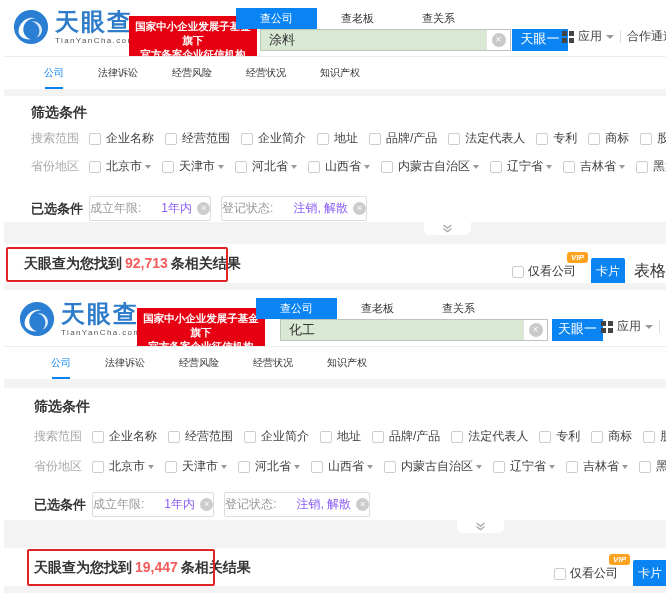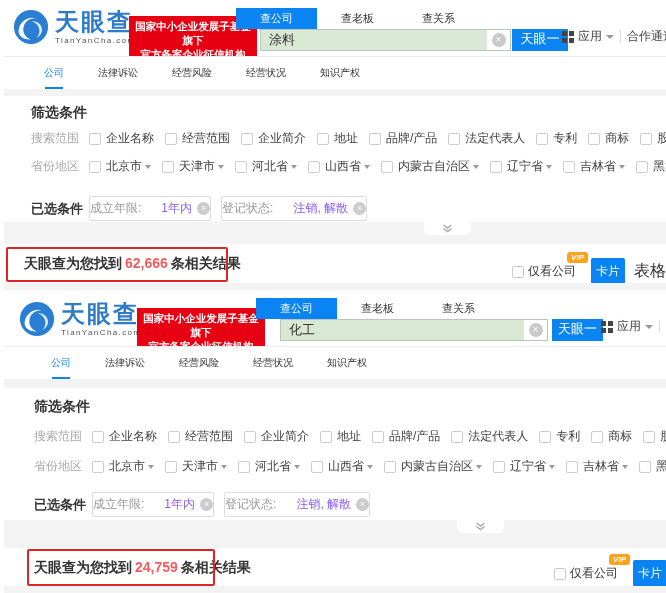--- a/index.html
+++ b/index.html
@@ -286,7 +286,7 @@
     <div class="results">
       <span class="ann-box"></span>
       <div class="res-text">
-        <span>天眼查为您找到</span><span class="res-count">62,666</span><span>条相关结果</span>
+        <span>天眼查为您找到</span><span class="res-count">92,713</span><span>条相关结果</span>
       </div>
       <div class="res-right">
         <span class="only">

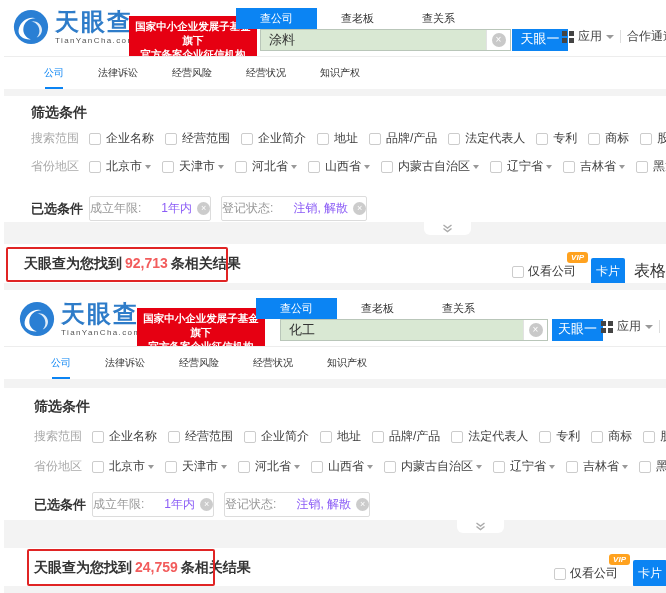--- a/index.html
+++ b/index.html
@@ -468,7 +468,7 @@
     <div class="results">
       <span class="ann-box"></span>
       <div class="res-text">
-        <span>天眼查为您找到</span><span class="res-count">24,759</span><span>条相关结果</span>
+        <span>天眼查为您找到</span><span class="res-count">19,447</span><span>条相关结果</span>
       </div>
       <div class="res-right">
         <span class="only">

